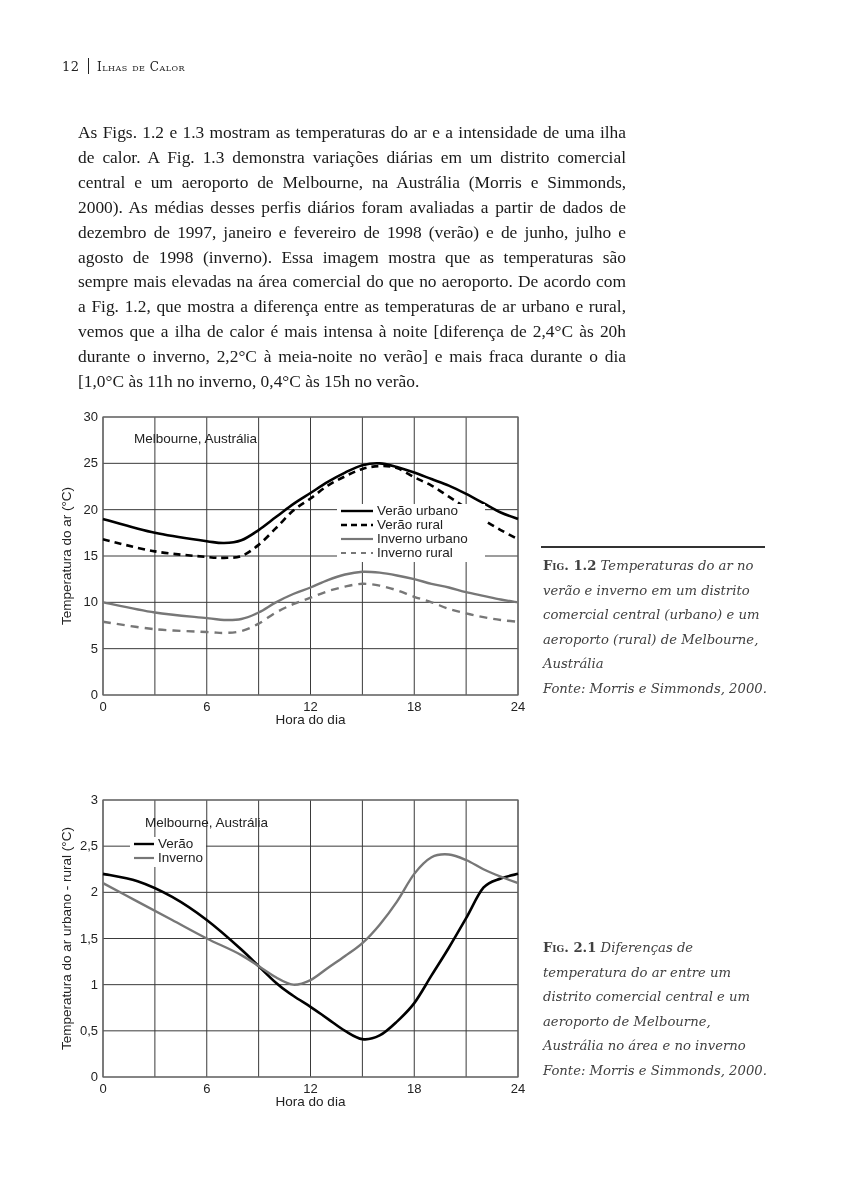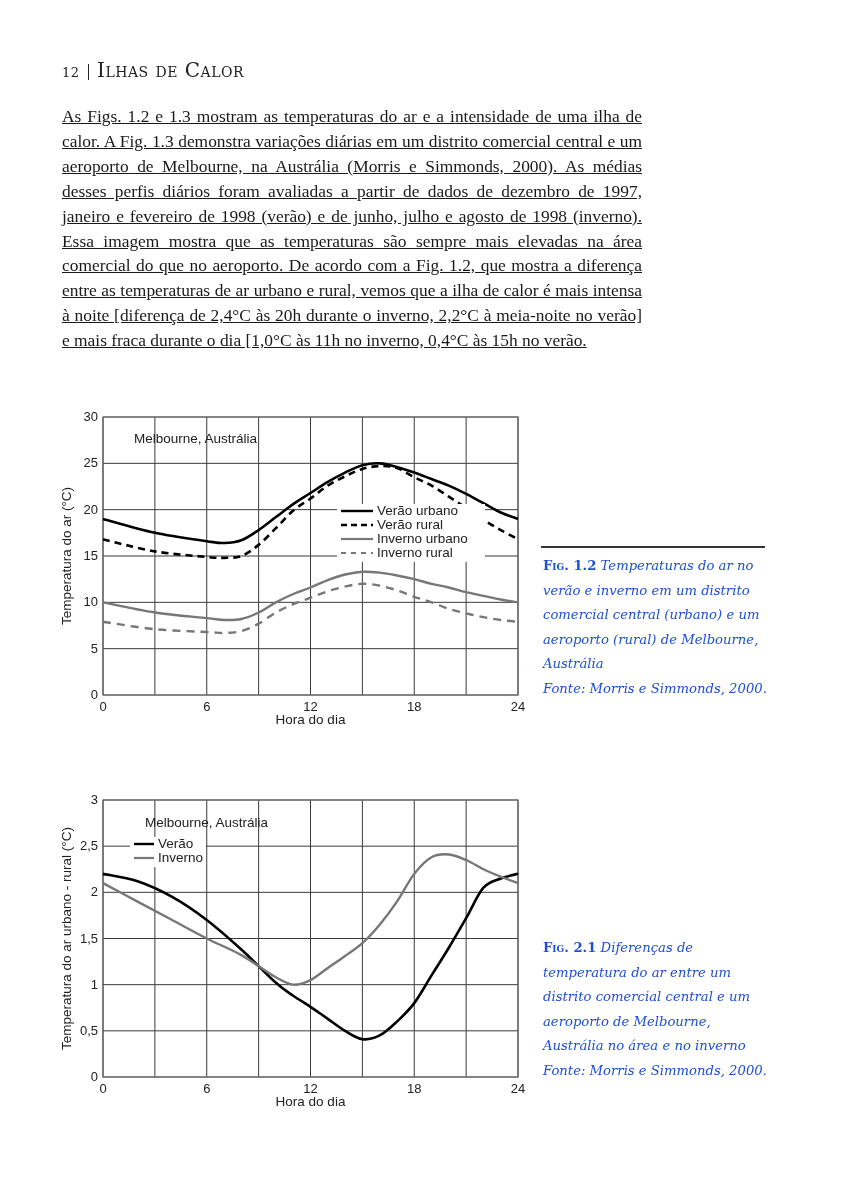--- a/index.html
+++ b/index.html
@@ -7,7 +7,7 @@
   .running-head { position:absolute; left:62px; top:58px; font-family:"DejaVu Serif", serif; font-size:13px; letter-spacing:0.5px; color:#222; }
   .running-head .pg { margin-right:6px; }
   .running-head .bar { display:inline-block; width:1.5px; height:16px; background:#222; vertical-align:-3px; margin:0 8px 0 2px; }
-  .running-head .title { font-variant:small-caps; font-size:20px; }
+  .running-head .title { font-variant:small-caps; font-size:12px; }
   .body-text { position:absolute; left:62px; top:104px; width:580px; font-family:"Liberation Serif", serif; font-size:17.4px; line-height:24.9px; text-align:justify; color:#1a1a1a; }
   .body-text p { margin:0;text-decoration:underline; }
   .chart { position:absolute; left:0; top:0; }

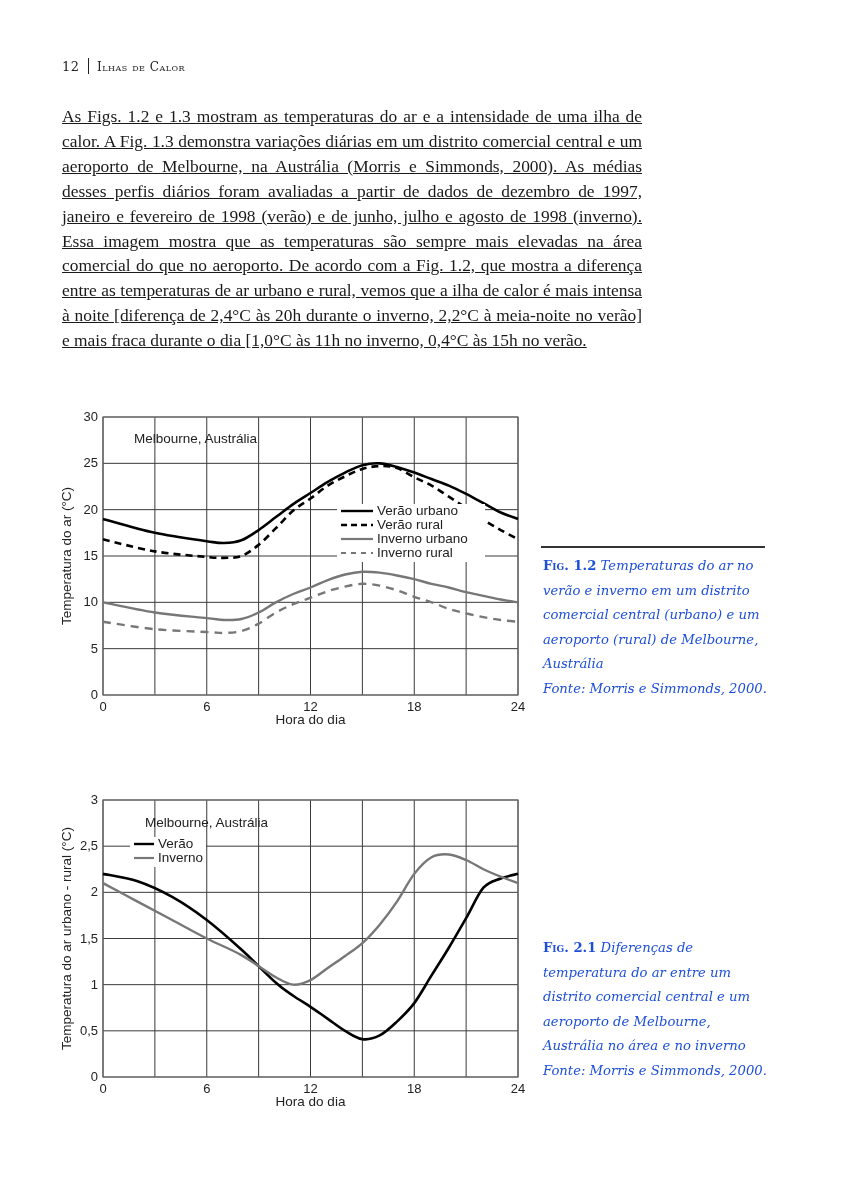--- a/index.html
+++ b/index.html
@@ -9,7 +9,7 @@
   .running-head .bar { display:inline-block; width:1.5px; height:16px; background:#222; vertical-align:-3px; margin:0 8px 0 2px; }
   .running-head .title { font-variant:small-caps; font-size:12px; }
   .body-text { position:absolute; left:62px; top:104px; width:580px; font-family:"Liberation Serif", serif; font-size:17.4px; line-height:24.9px; text-align:justify; color:#1a1a1a; }
-  .body-text p { margin:0;text-decoration:underline; }
+  .body-text p { margin:16px; }
   .chart { position:absolute; left:0; top:0; }
   svg text { font-family:"Liberation Sans", sans-serif; fill:#222; }
   .caption { position:absolute; left:543px; width:225px; font-family:"DejaVu Serif", serif; font-size:13.2px; line-height:24.6px; color:#1d4ed8; }

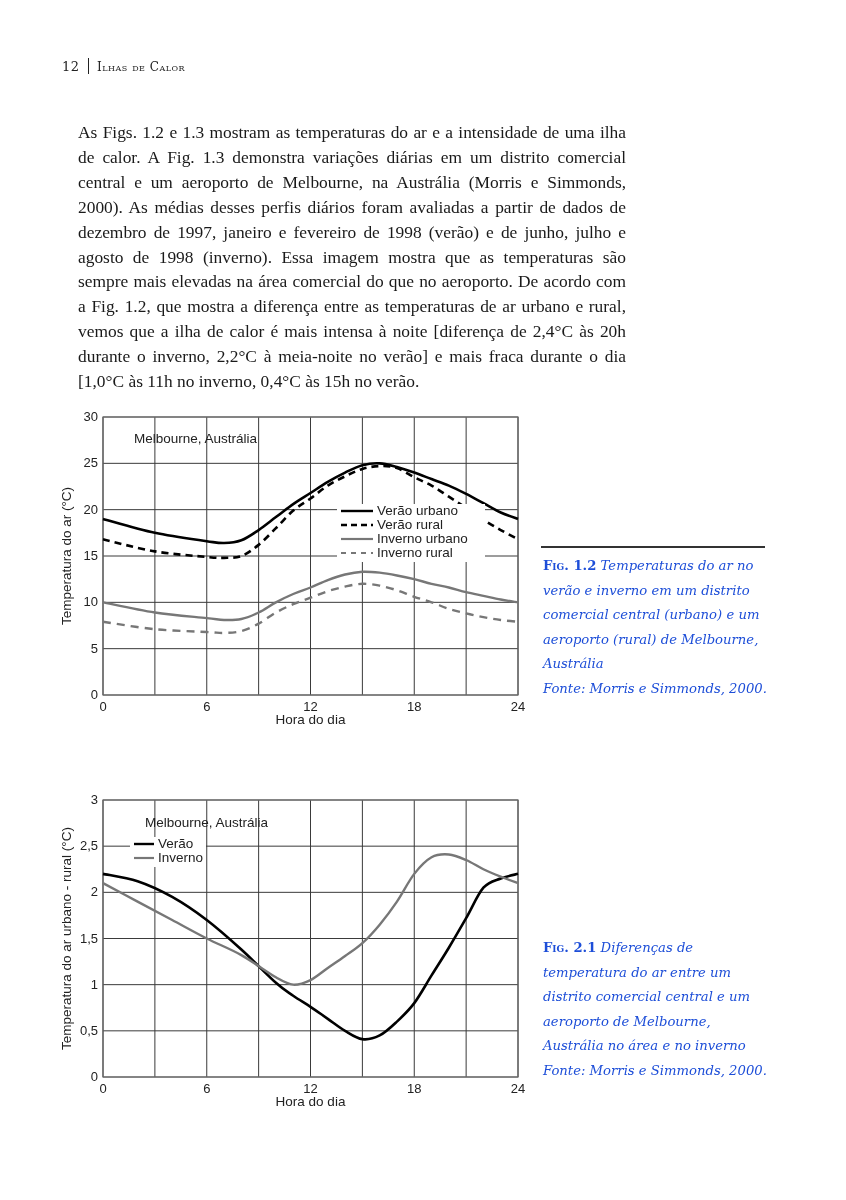--- a/index.html
+++ b/index.html
@@ -12,7 +12,7 @@
   .body-text p { margin:16px; }
   .chart { position:absolute; left:0; top:0; }
   svg text { font-family:"Liberation Sans", sans-serif; fill:#222; }
-  .caption { position:absolute; left:543px; width:225px; font-family:"DejaVu Serif", serif; font-size:13.2px; line-height:24.6px; color:#1d4ed8; }
+  .caption { position:absolute; left:543px; width:225px; font-family:"DejaVu Serif", serif; font-size:13.2px; line-height:24.6px; color:#404040; }
   .caption .fig { font-variant:small-caps; font-weight:bold; font-style:normal; }
   .caption .desc { font-style:italic; }
   .caption .src { font-style:italic; display:block; }

